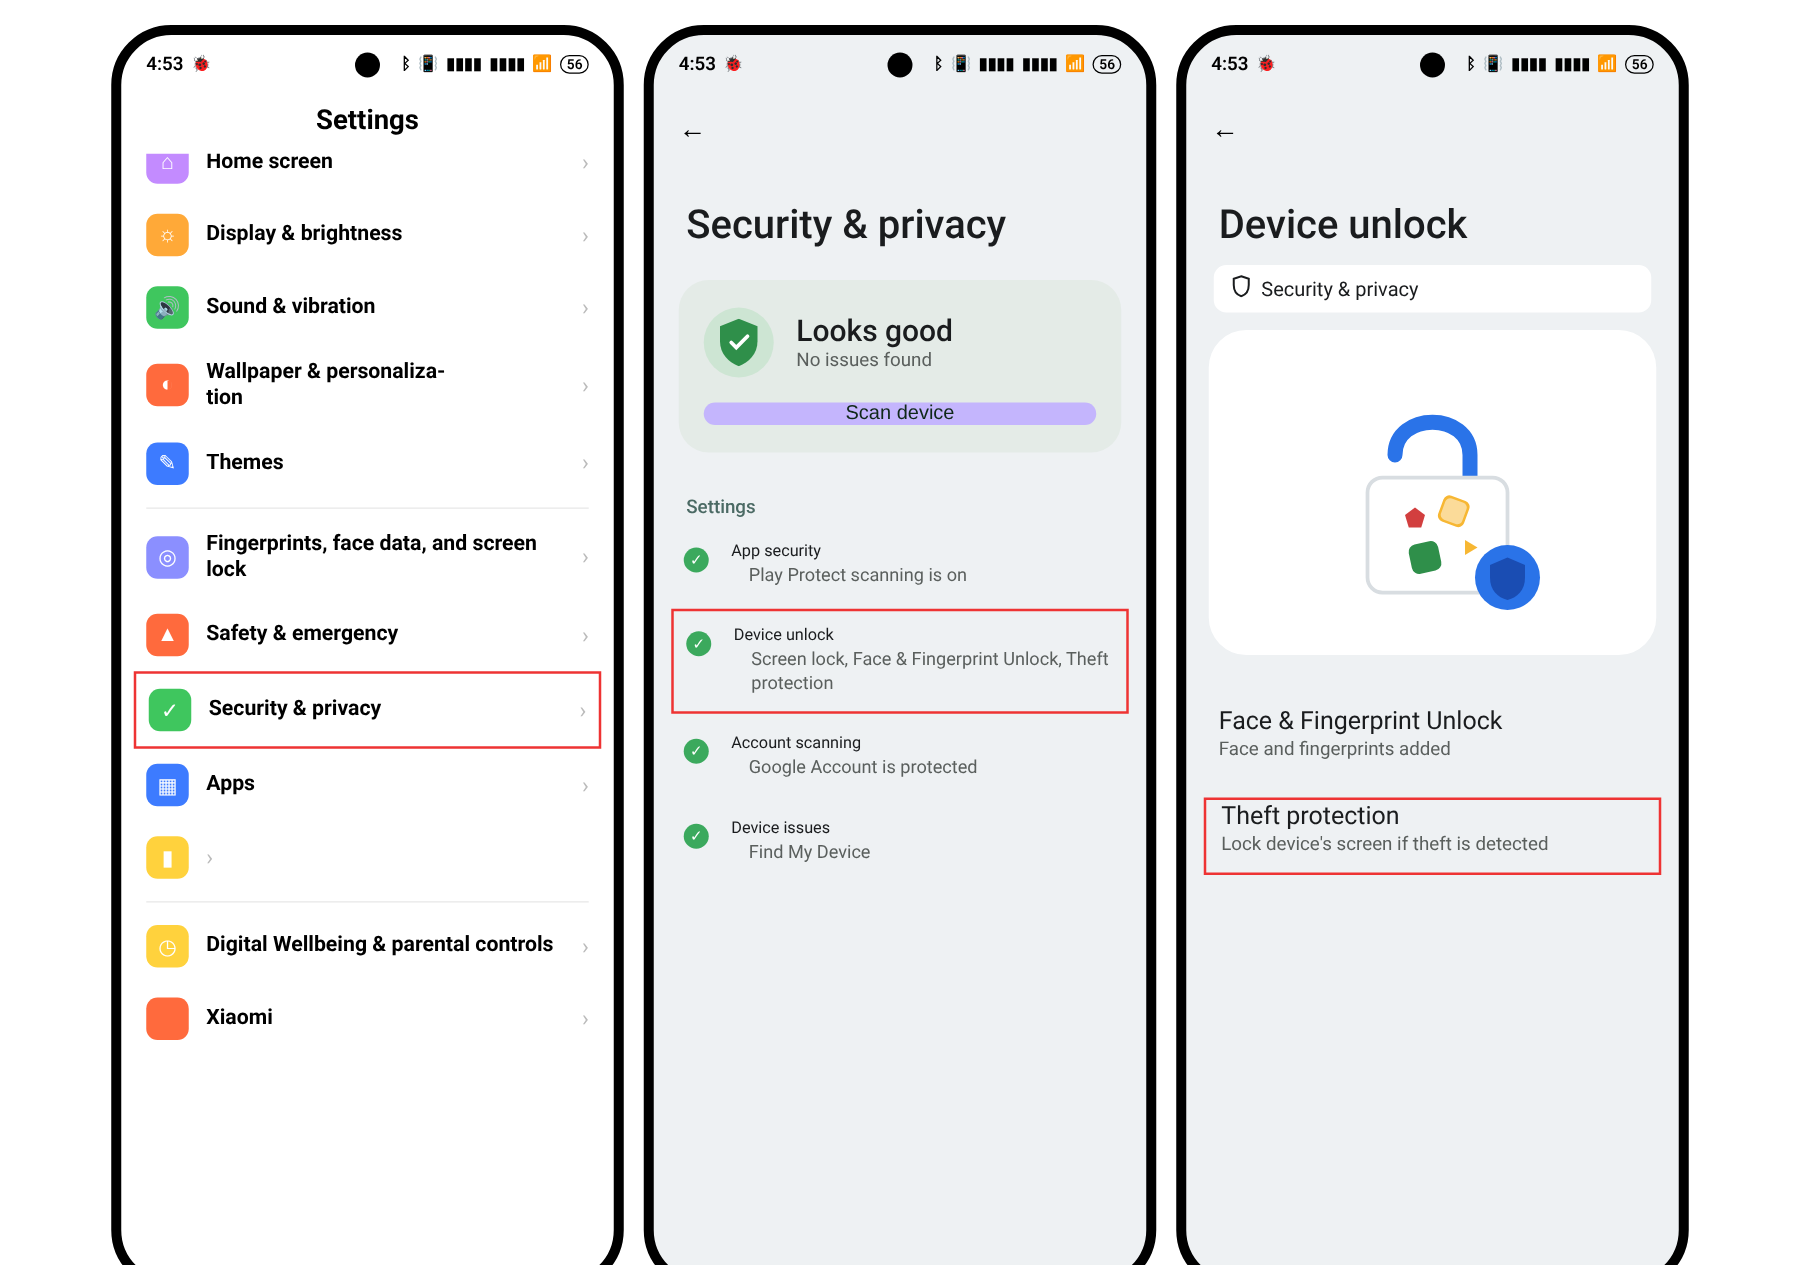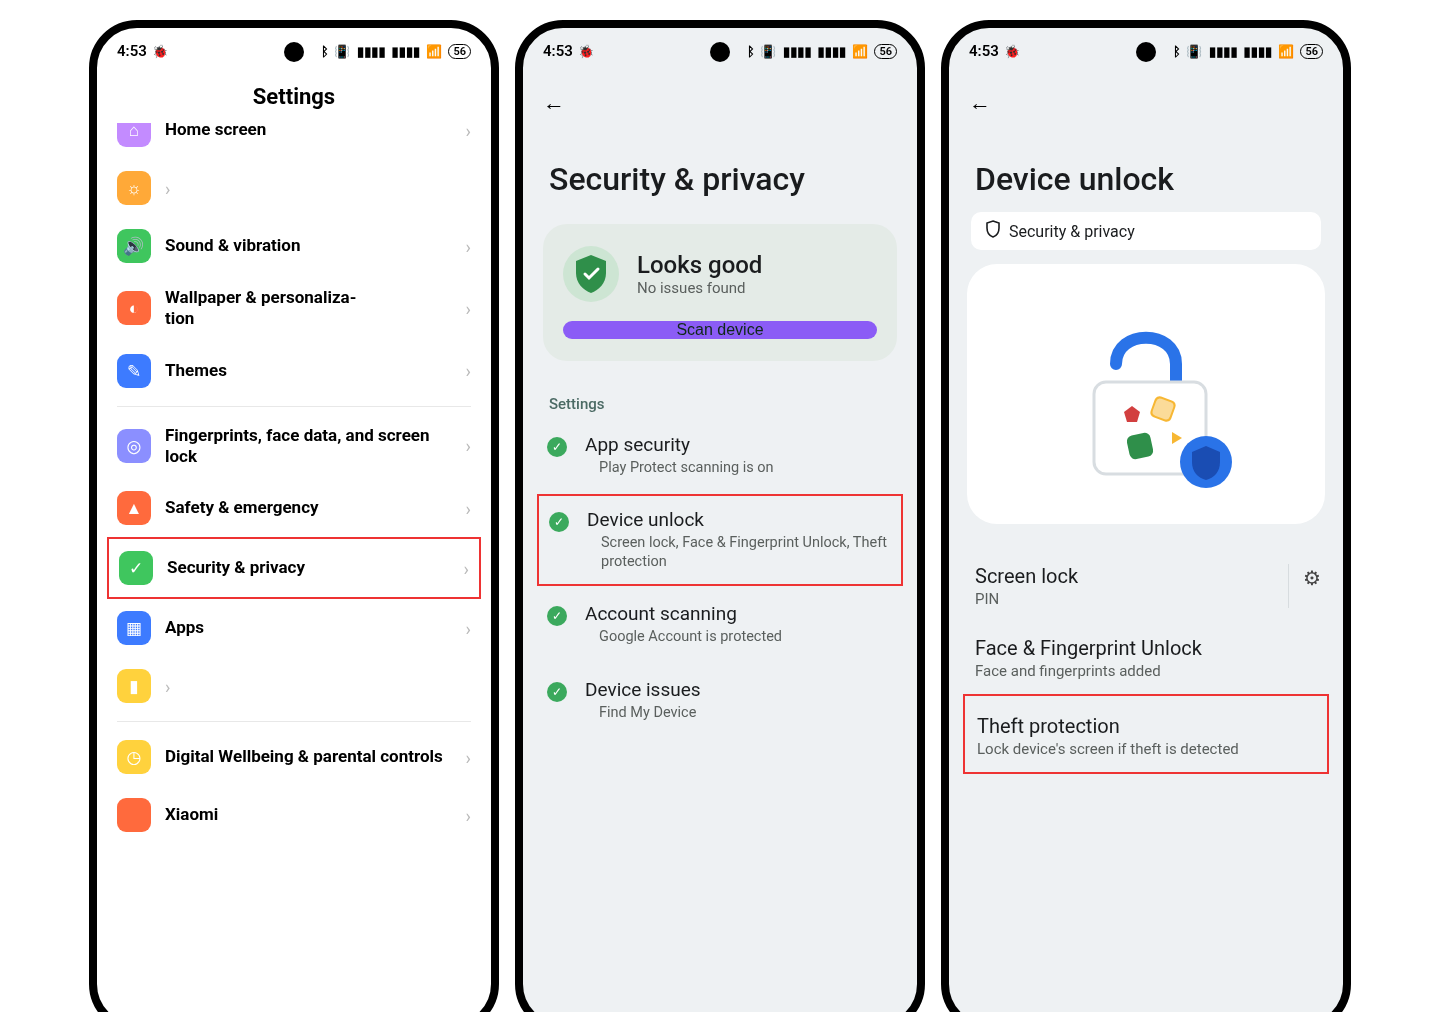--- a/index.html
+++ b/index.html
@@ -189,6 +189,7 @@
     </div>
     <div class="p1-row">
       <div class="p1-icon" style="background:#ffa938">☼</div>
+      <div class="p1-label">Display &amp; brightness</div>
       <div class="p1-chevron">›</div>
     </div>
     <div class="p1-row">

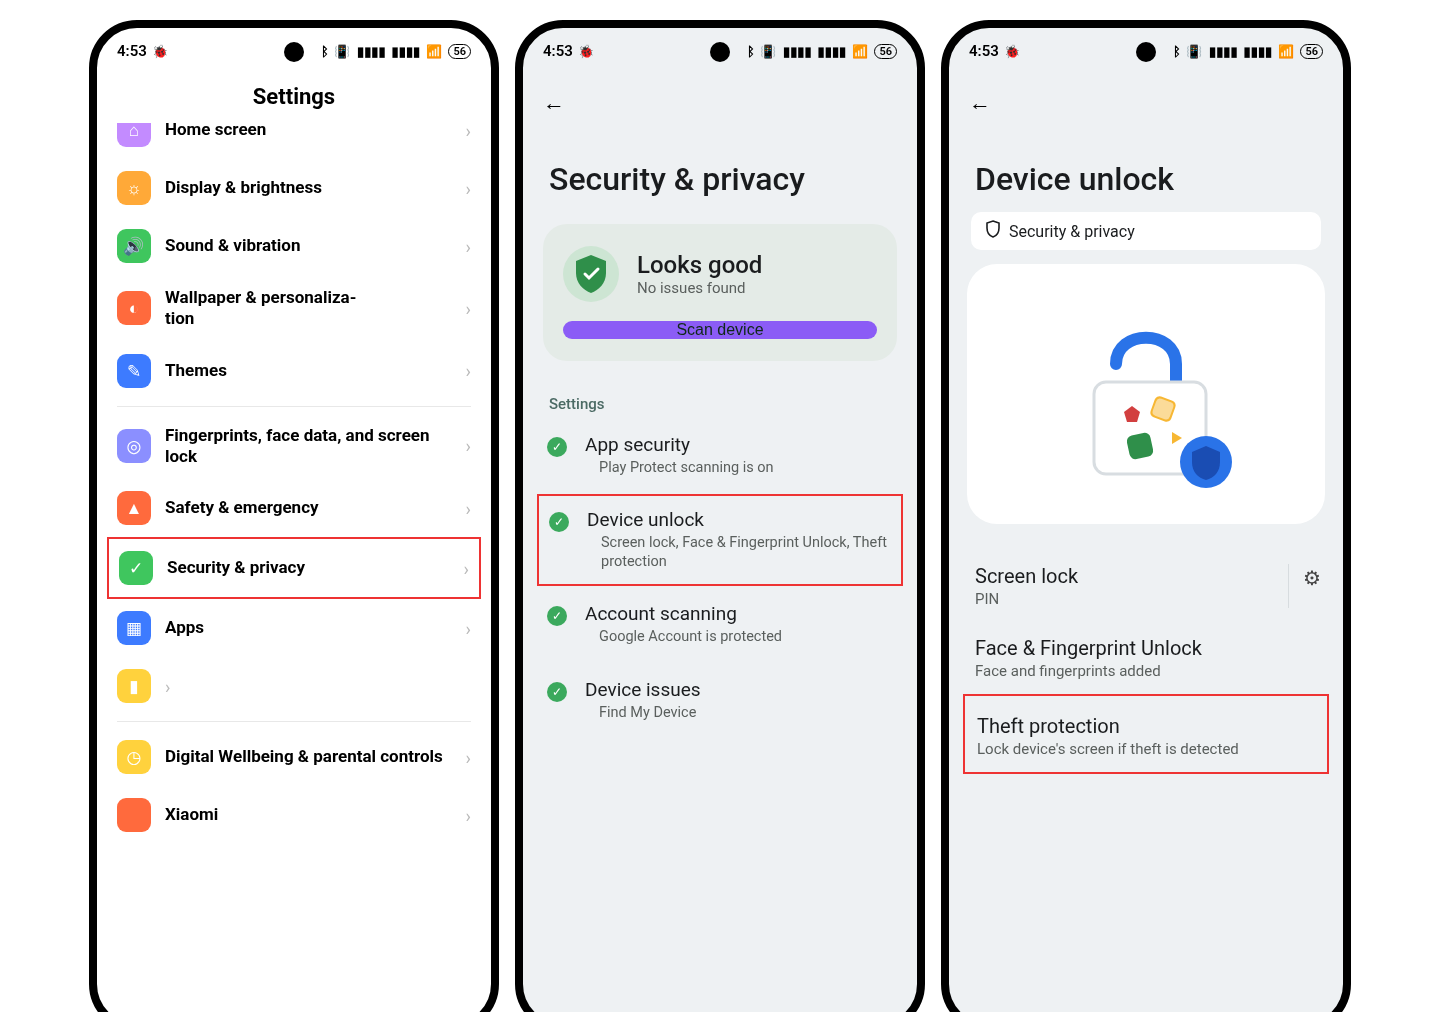--- a/index.html
+++ b/index.html
@@ -102,7 +102,7 @@
   .p2-card-sub { font-size: 15px; color: #5a5f5d; }
   .p2-scan-btn {
     width: 100%;
-    background: #8b5cf6;
+    background: #c4b5fd;
     border: none;
     border-radius: 26px;
     padding: 0 0;

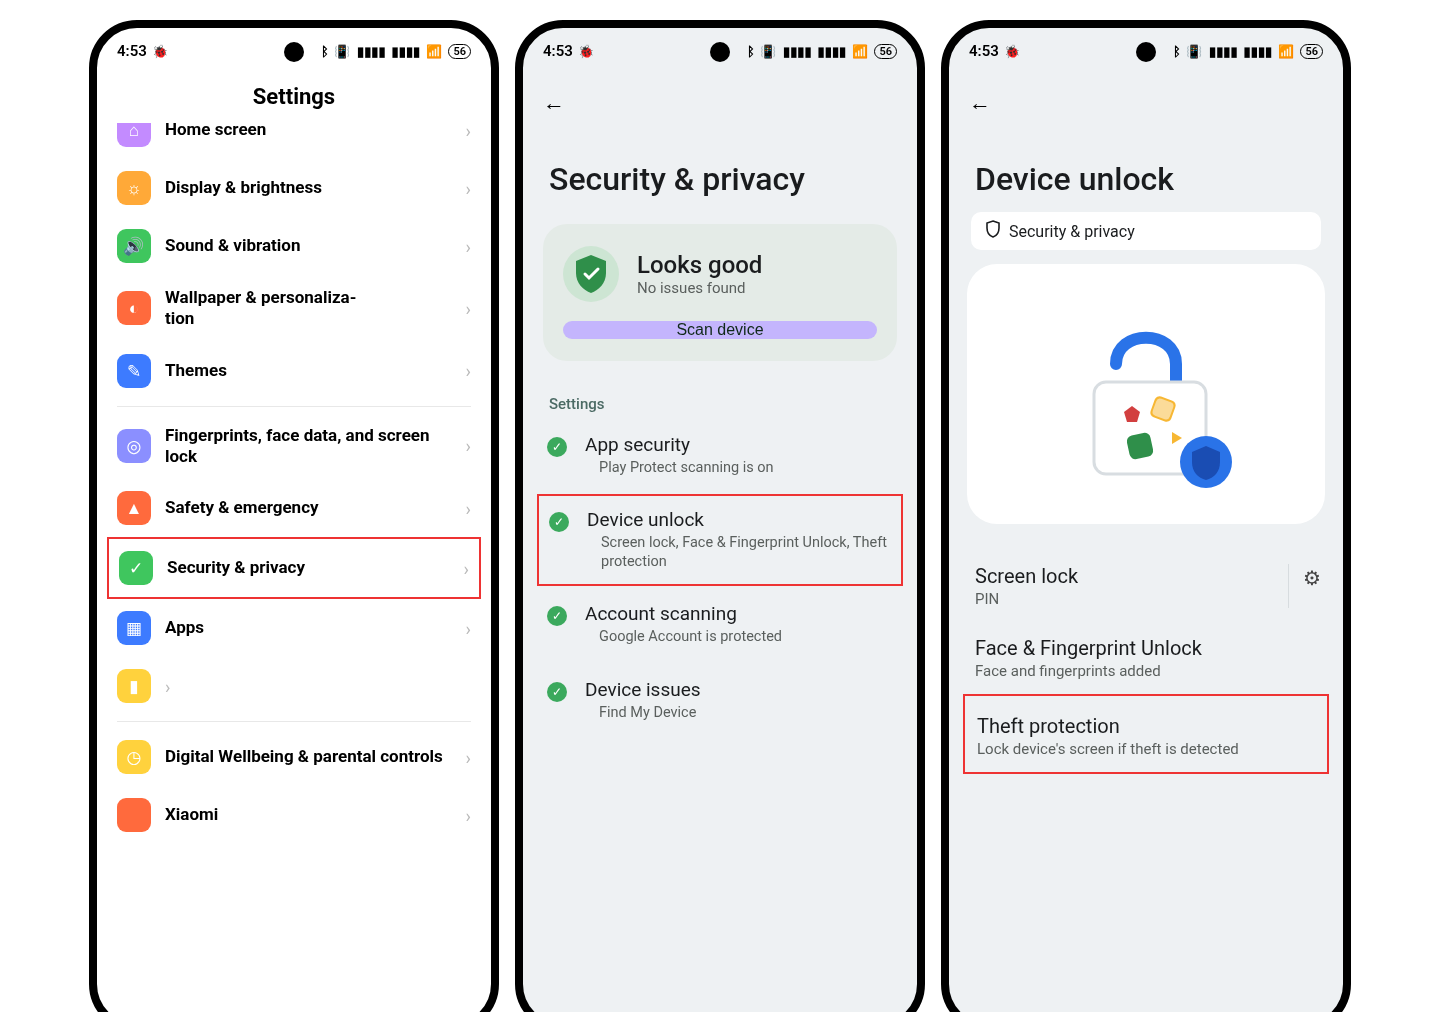--- a/index.html
+++ b/index.html
@@ -120,7 +120,7 @@
     margin-top: 4px;
     flex-shrink: 0;
   }
-  .p2-item-title { font-size: 19px; color: #1a1c1e; }
+  .p2-item-title { font-size: 13px; color: #1a1c1e; }
   .p2-item-sub { font-size: 14.5px; color: #5a5f5d; line-height: 1.35; margin-top: 2px; margin-left: 14px; }
   .p2-hl { margin: 0 14px; padding: 12px 10px; }
 

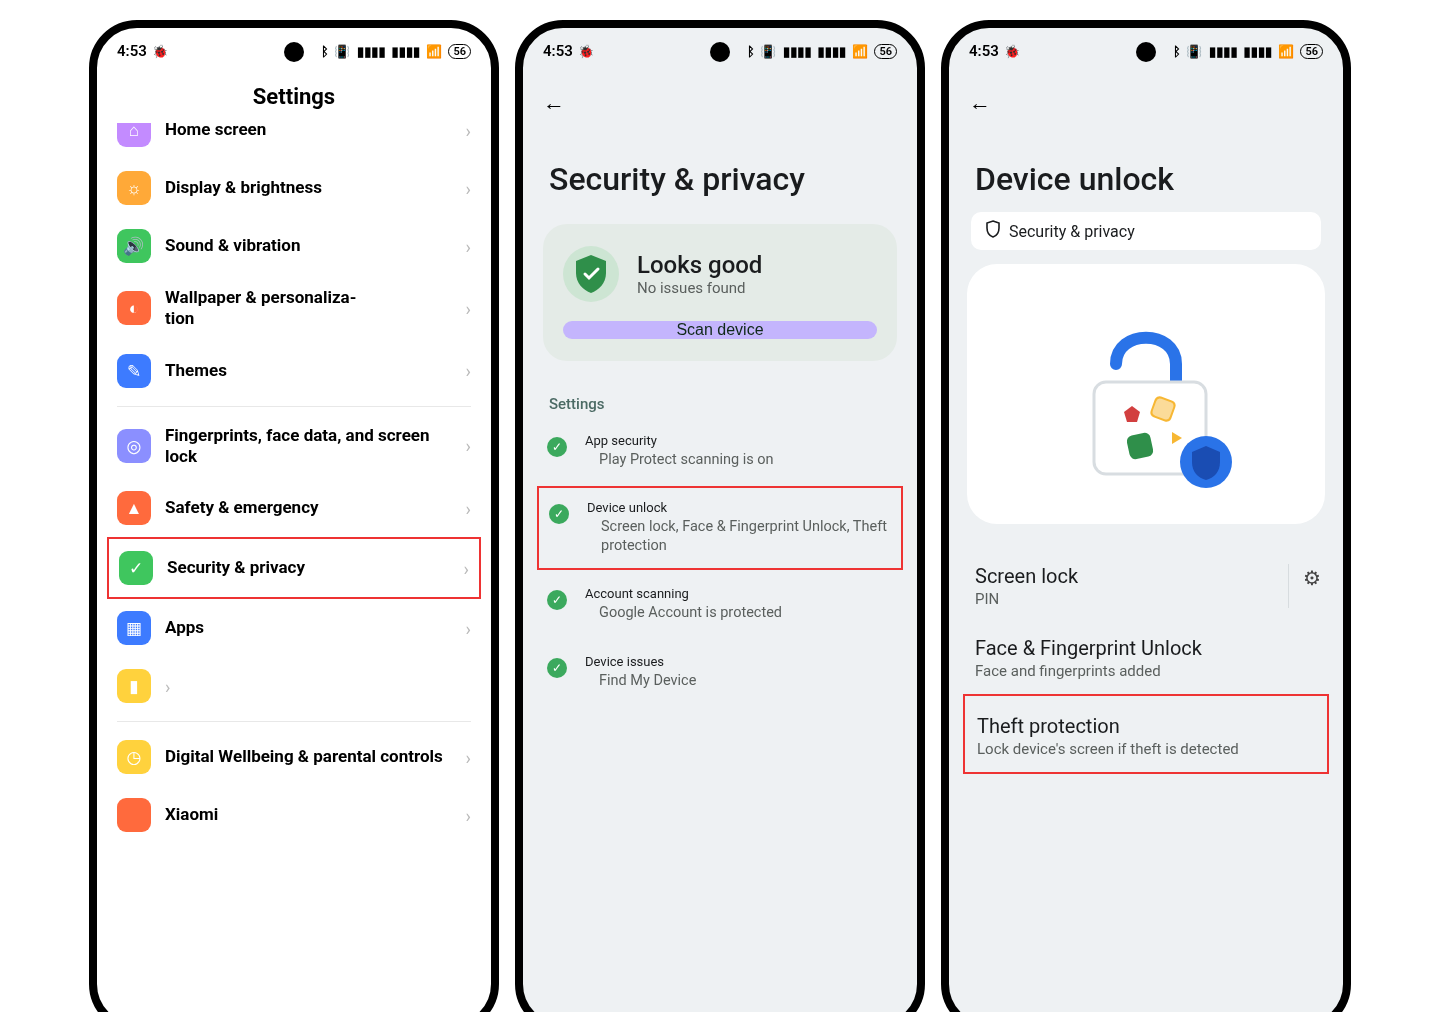--- a/index.html
+++ b/index.html
@@ -377,12 +377,6 @@
     </svg>
   </div>
 
-  <div class="p3-row">
-    <div class="p3-row-title">Screen lock</div>
-    <div class="p3-row-sub">PIN</div>
-    <div class="p3-vdiv"></div>
-    <div class="p3-gear">⚙</div>
-  </div>
 
   <div class="p3-row">
     <div class="p3-row-title">Face &amp; Fingerprint Unlock</div>

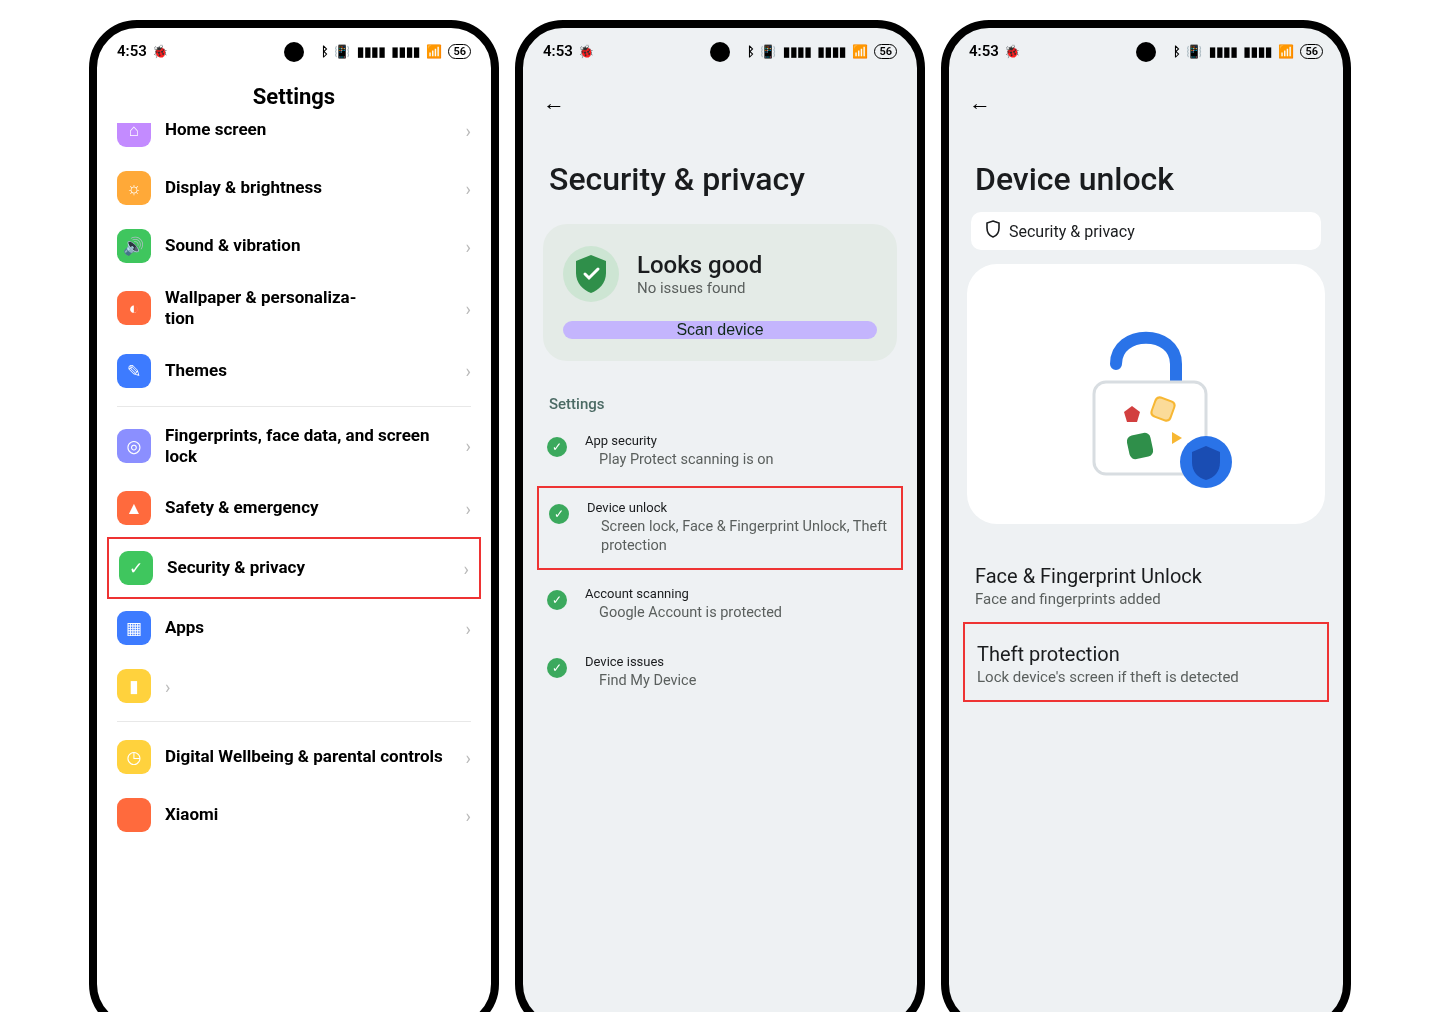--- a/index.html
+++ b/index.html
@@ -146,7 +146,7 @@
   .p3-row-sub { font-size: 15px; color: #5a5f5d; margin-top: 2px; }
   .p3-gear { position: absolute; right: 22px; top: 16px; font-size: 20px; color: #444; }
   .p3-vdiv { position: absolute; right: 54px; top: 14px; bottom: 14px; width: 1px; background: #d7dcdf; }
-  .p3-hl { margin: 0 14px 0; padding: 18px 12px 14px; }
+  .p3-hl { margin: 16px 14px 0; padding: 0 12px 14px; }
 
   .nav-pill {
     position: absolute;

